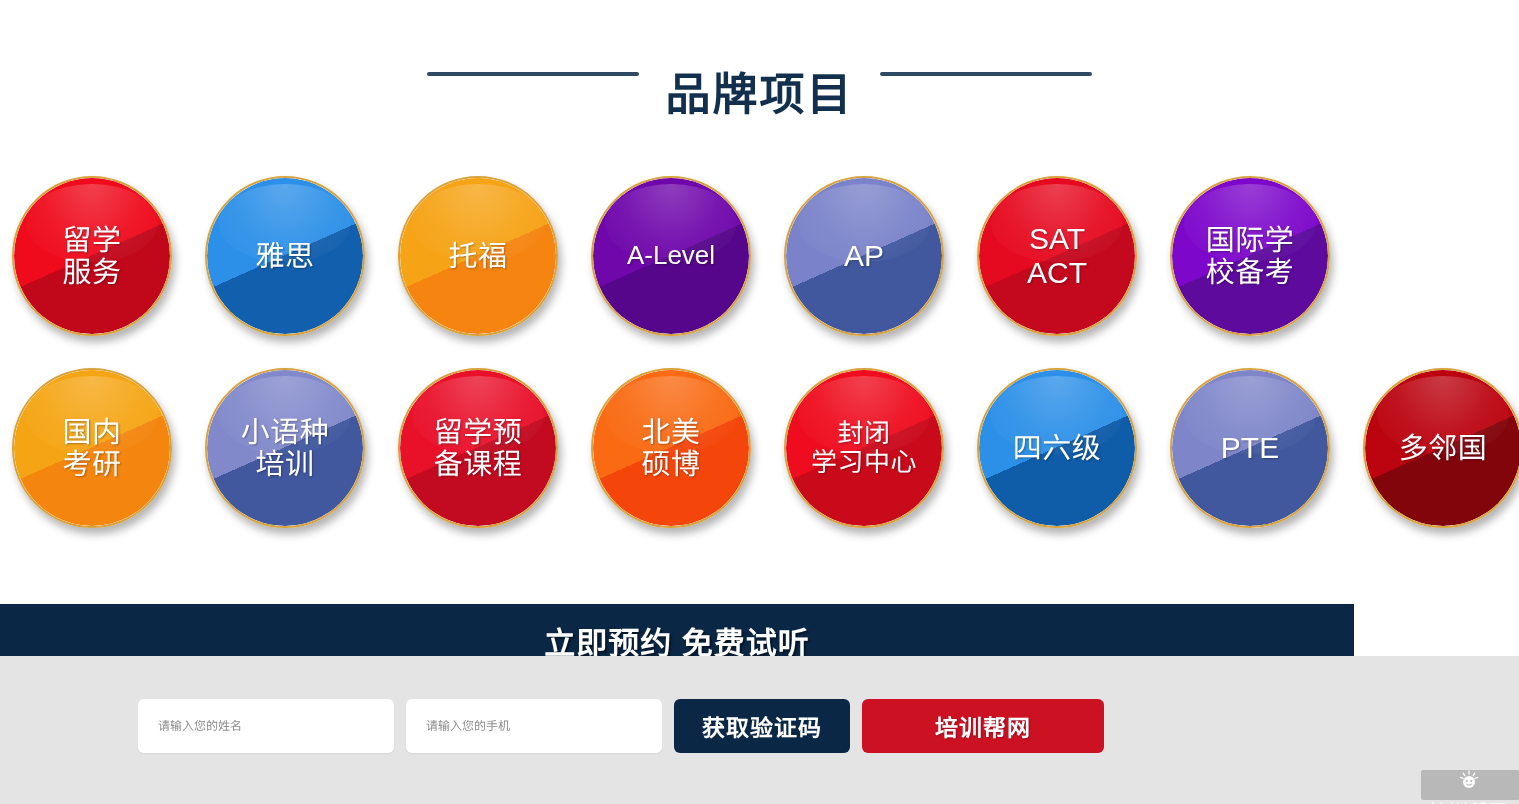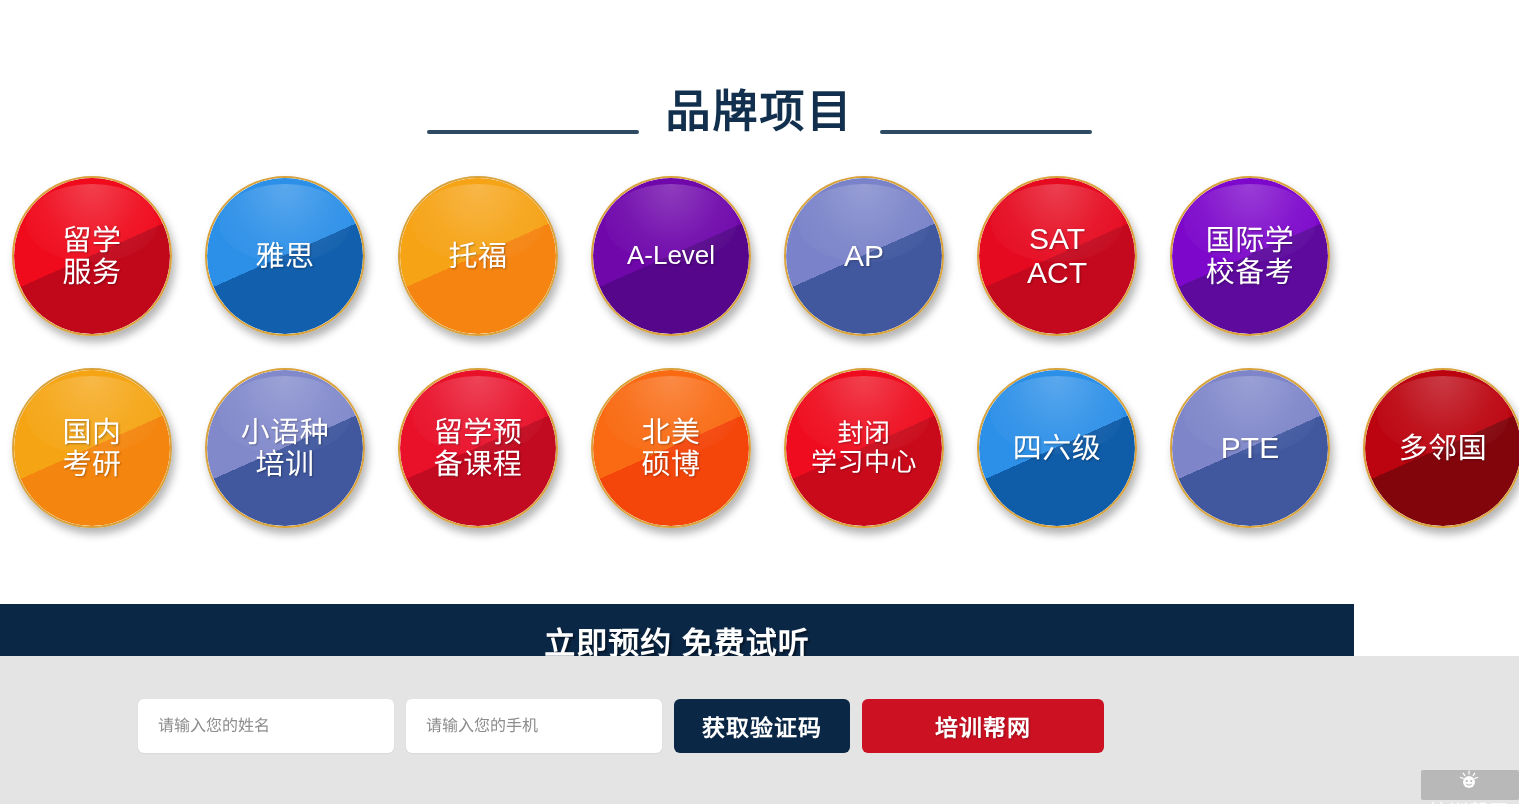--- a/index.html
+++ b/index.html
@@ -19,7 +19,7 @@
   
   .heading-row {
     display: flex;
-    align-items: flex-end;
+    align-items: flex-start;
     justify-content: center;
     gap: 26px;
     padding-top: 72px;

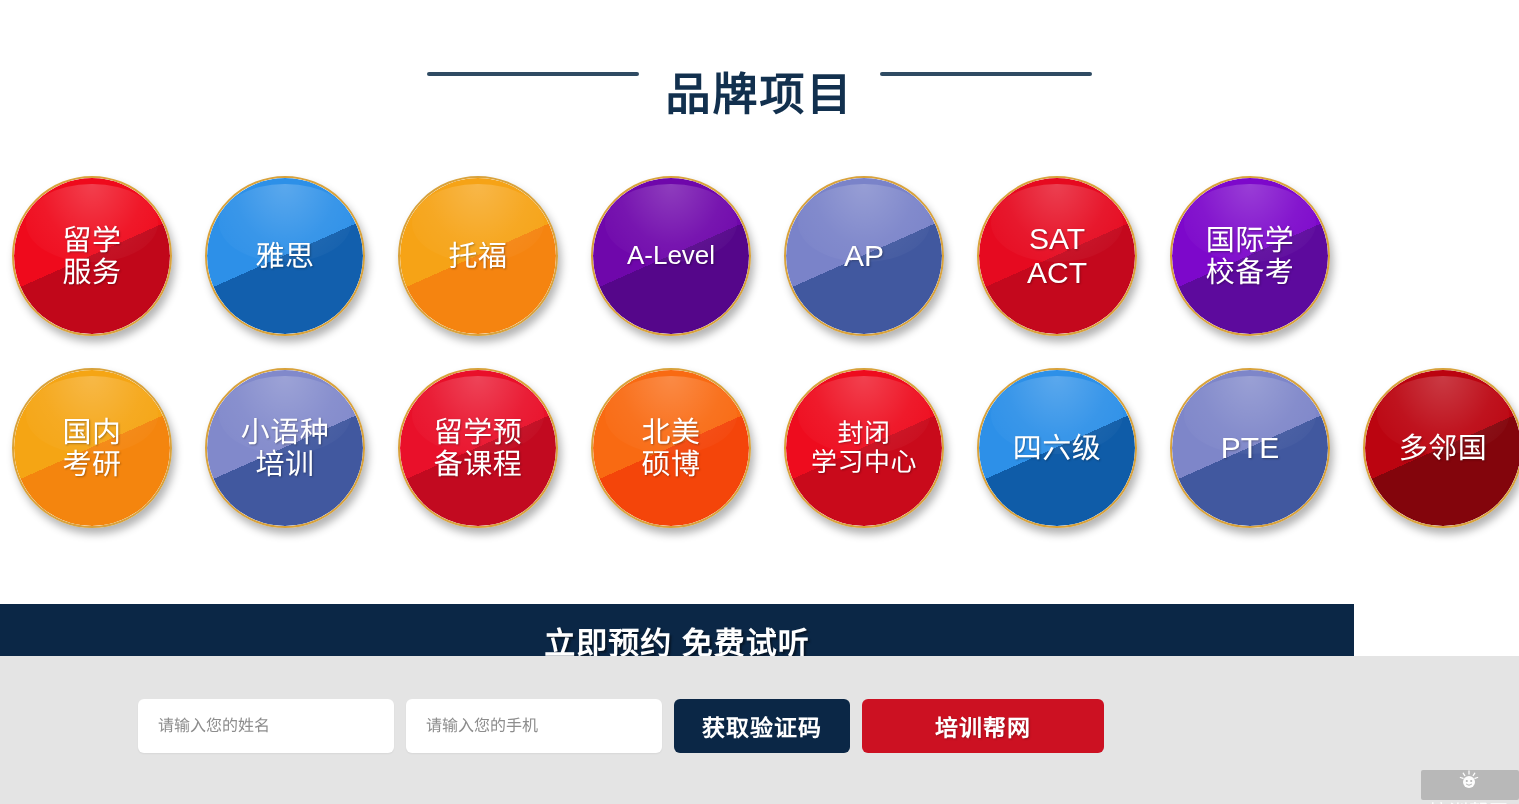--- a/index.html
+++ b/index.html
@@ -177,7 +177,7 @@
     padding: 0 20px;
     box-sizing: border-box;
     font-family: "Liberation Sans", "DejaVu Sans", sans-serif;
-    font-size: 16px;
+    font-size: 12px;
     color: #3a3a3a;
     outline: none;
     box-shadow: 0 1px 2px rgba(0,0,0,0.06);

